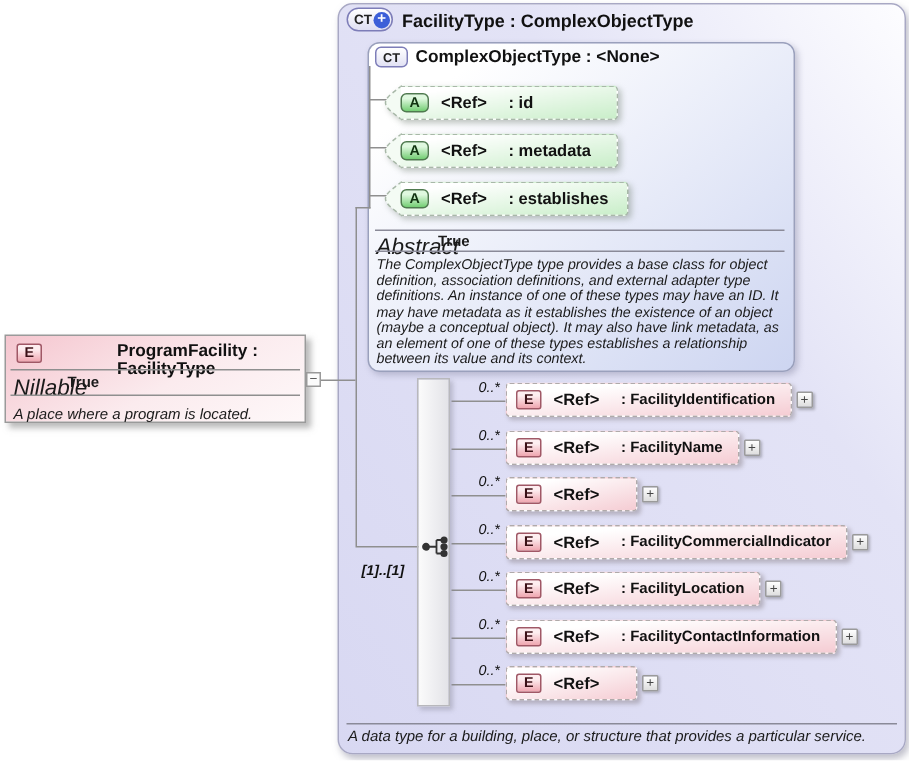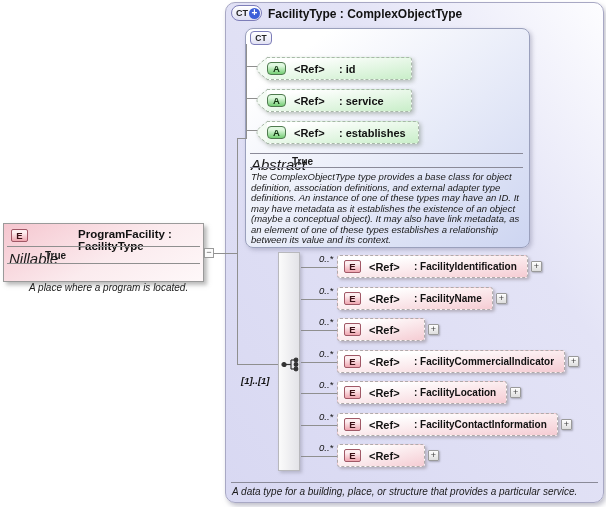--- a/index.html
+++ b/index.html
@@ -108,6 +108,7 @@
 
   <div class="inner-box"></div>
   <div class="ct-icon">CT</div>
+  <div class="inner-title">ComplexObjectType : &lt;None&gt;</div>
 
   <div class="hline" style="left:214px;top:253px;width:23px;"></div>
   <div class="vline" style="left:237px;top:138px;height:227px;"></div>

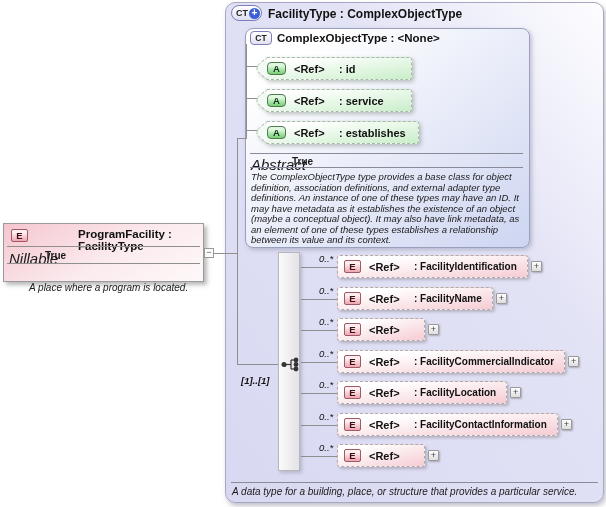--- a/index.html
+++ b/index.html
@@ -143,7 +143,7 @@
     <div class="attr-box">
       <span class="a-icon">A</span>
       <span class="ref-col">&lt;Ref&gt;</span>
-      <span class="name-col">: service</span>
+      <span class="name-col">: metadata</span>
     </div>
   </div>
   <div class="attr-row" style="top:120px;">

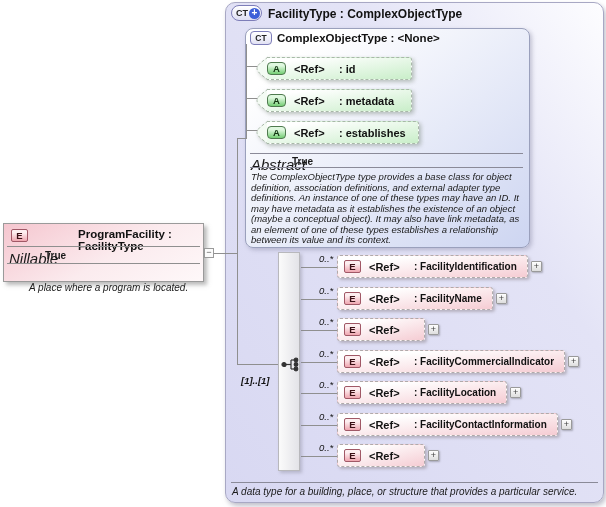--- a/index.html
+++ b/index.html
@@ -85,7 +85,7 @@
     box-shadow:3px 3px 4px rgba(120,120,120,.5);}
   .src-title{position:absolute;left:30px;top:4px;font-size:11.5px;font-weight:bold;margin-left:44px;}
   .src-sep{position:absolute;left:3px;right:3px;height:1px;background:#8f8f8f;}
-  .src-desc{position:absolute;left:5px;top:58px;font-size:10px;font-style:italic;color:#1a1a1a;margin-left:20px;}
+  .src-desc{position:absolute;left:5px;top:47px;font-size:10px;font-style:italic;color:#1a1a1a;}
 
   .collapse-box{position:absolute;left:204px;top:248px;width:10px;height:10px;border:1px solid #9a9a9a;
     background:#fbfbfb;color:#555;font-size:9px;line-height:7px;text-align:center;

